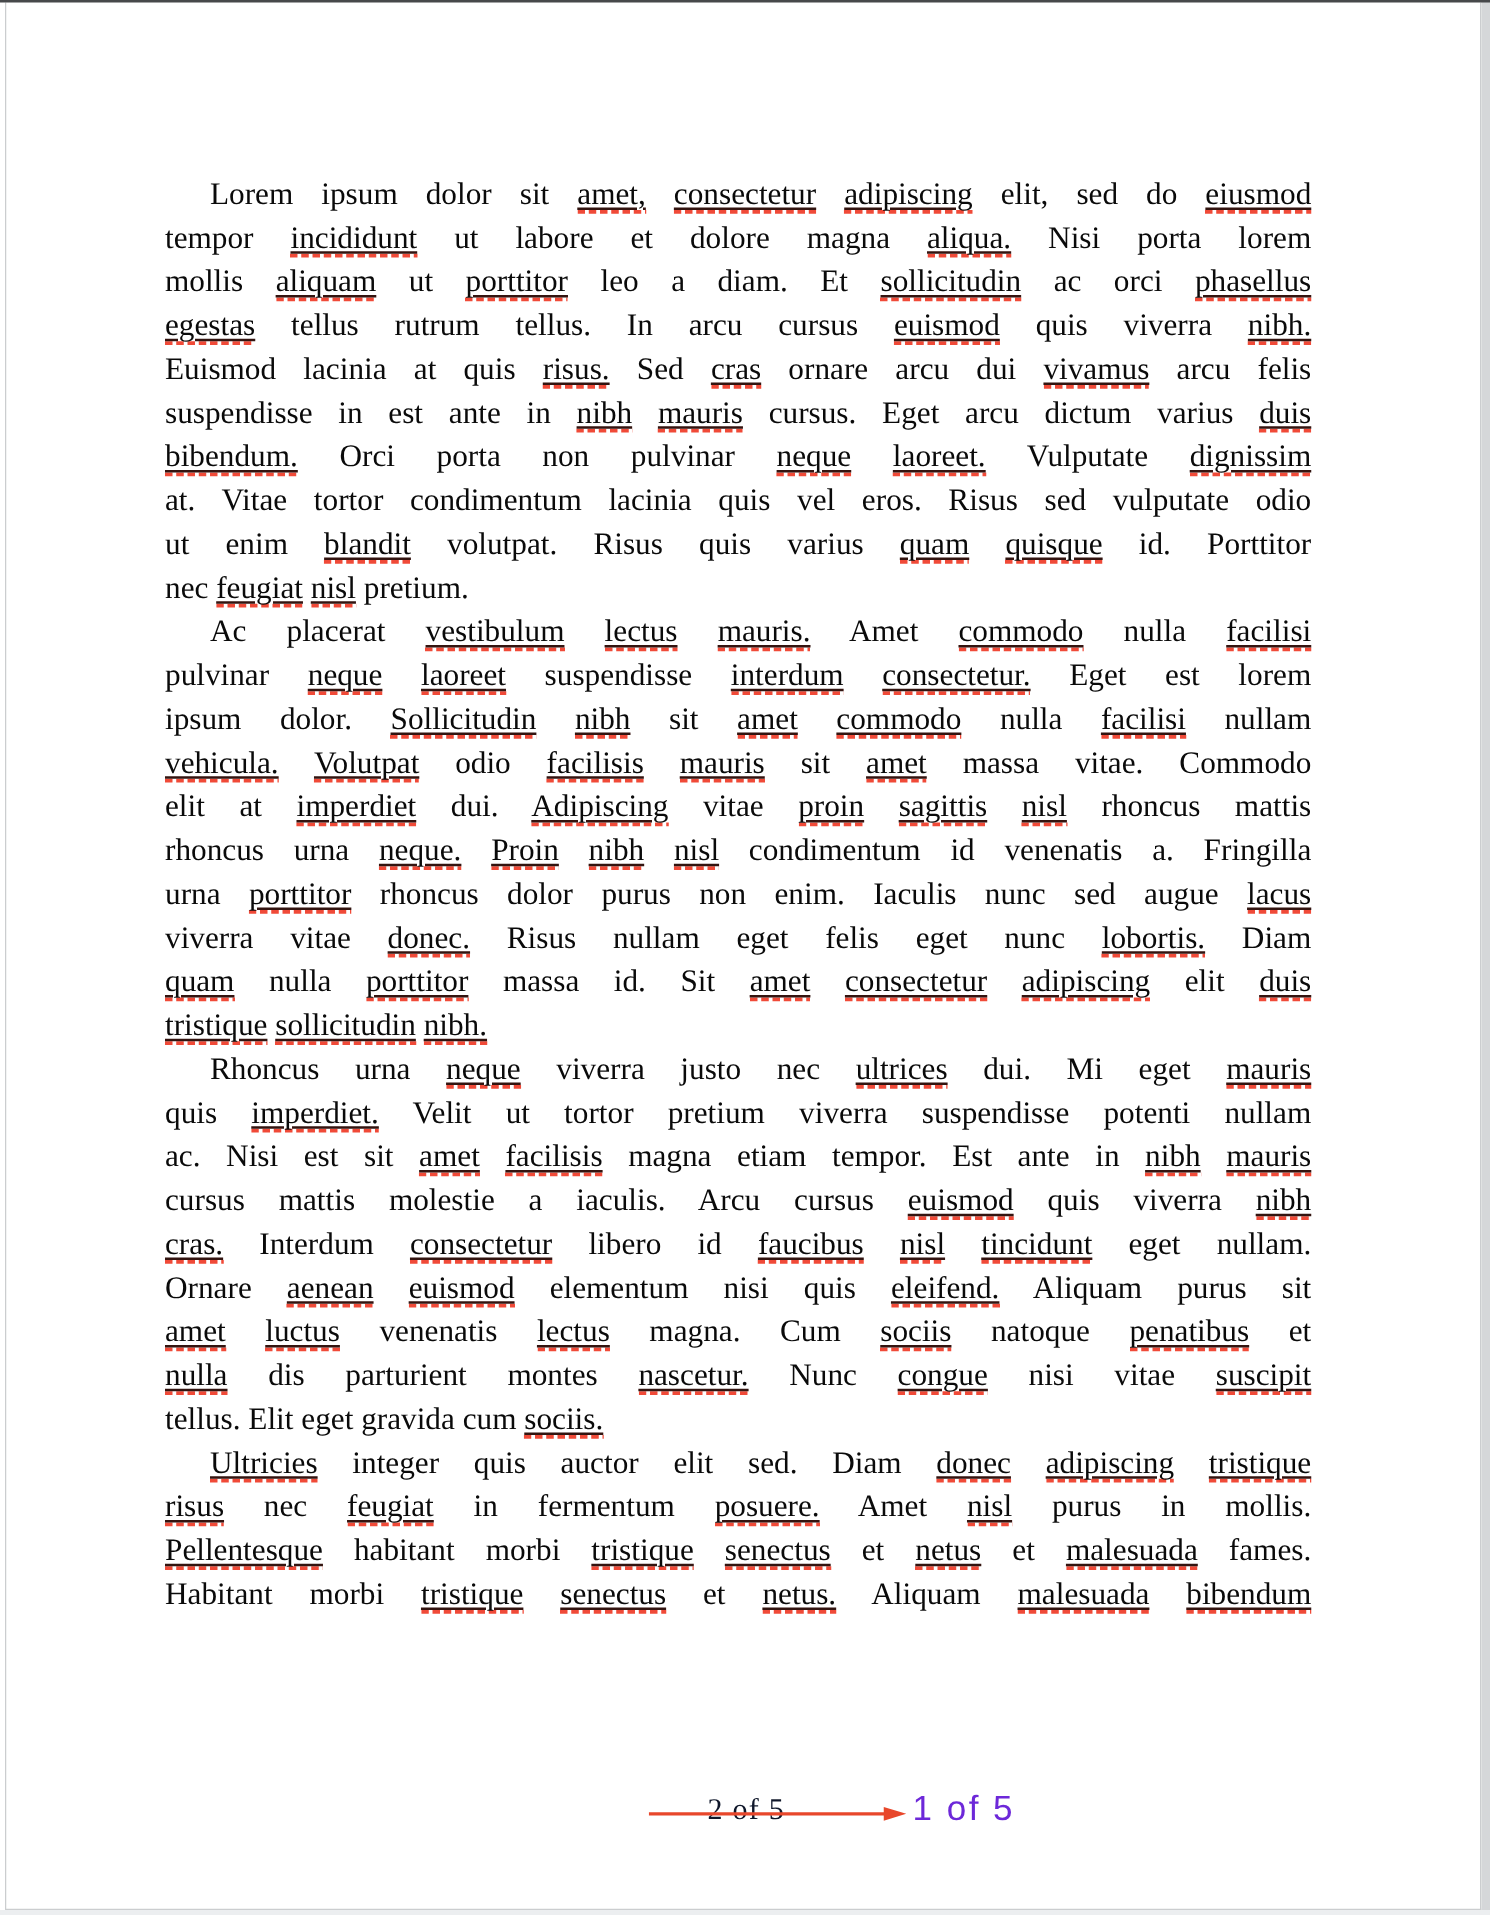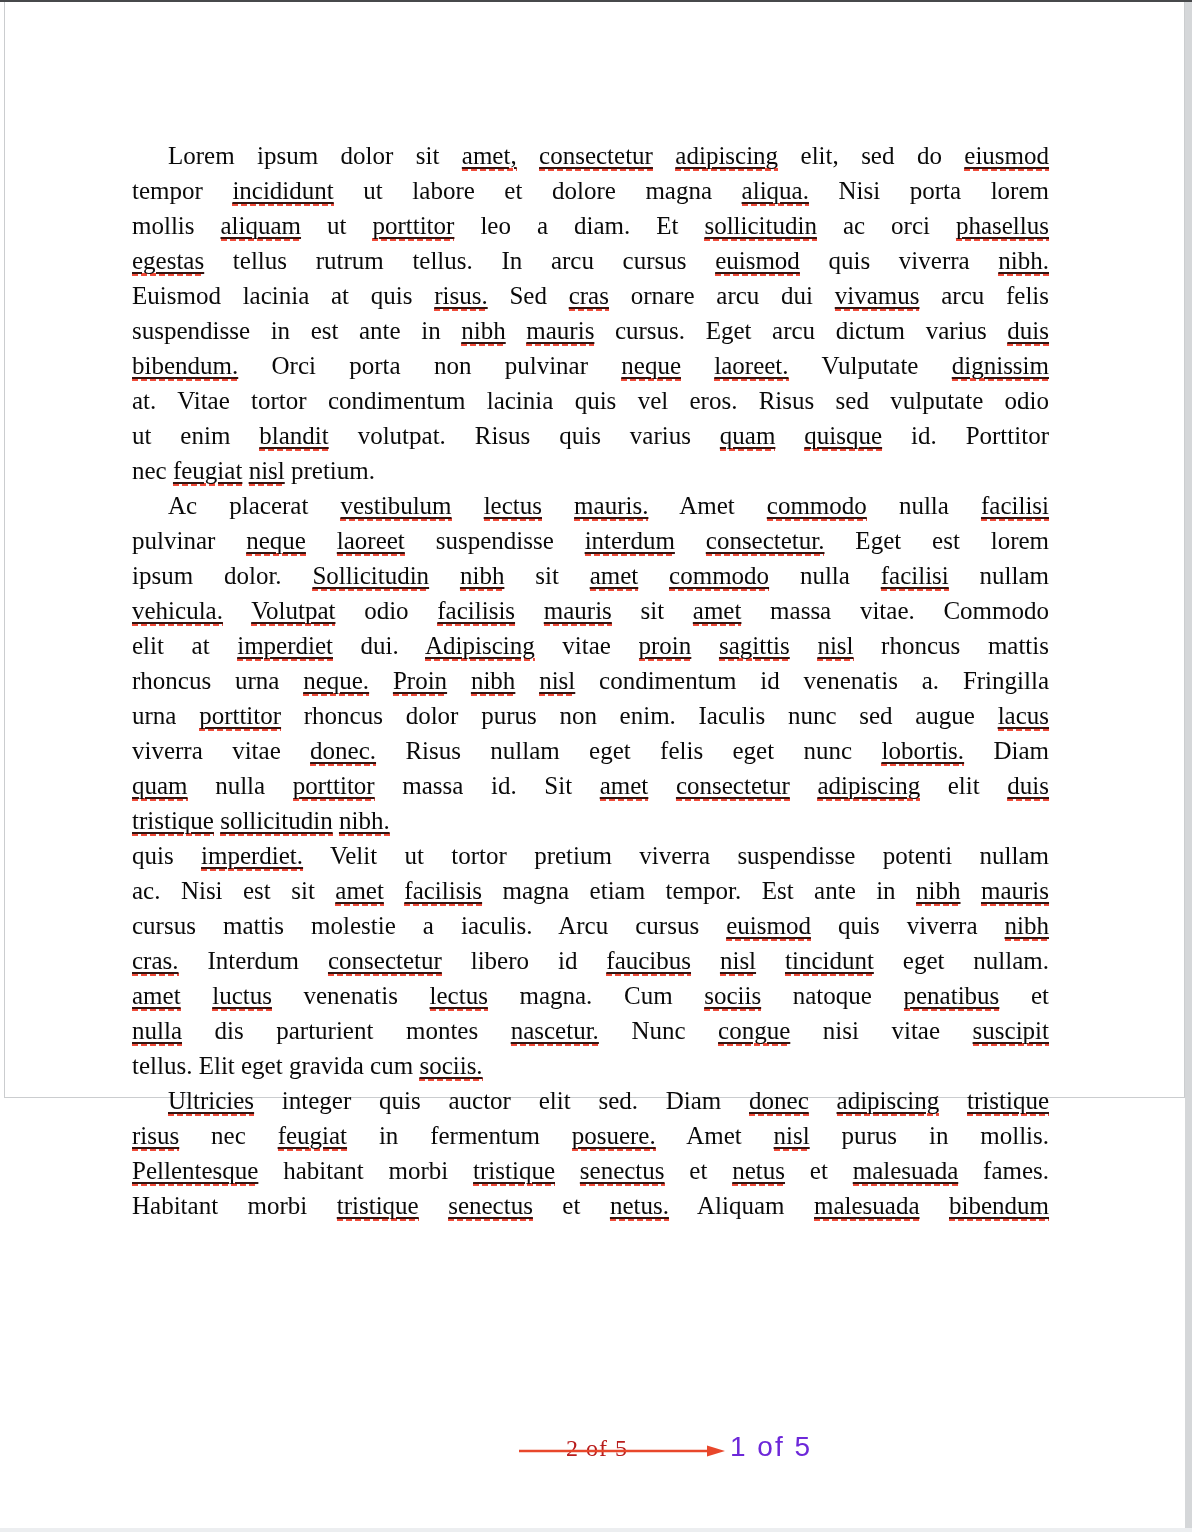--- a/index.html
+++ b/index.html
@@ -34,7 +34,7 @@
   .page {
     position: absolute;
     left: 4px; top: 2px;
-    width: 1181px; height: 1096px;
+    width: 1181px; height: 1526px;
     box-sizing: border-box;
     background: #ffffff;
     border-left: 1px solid #cbcdcf;

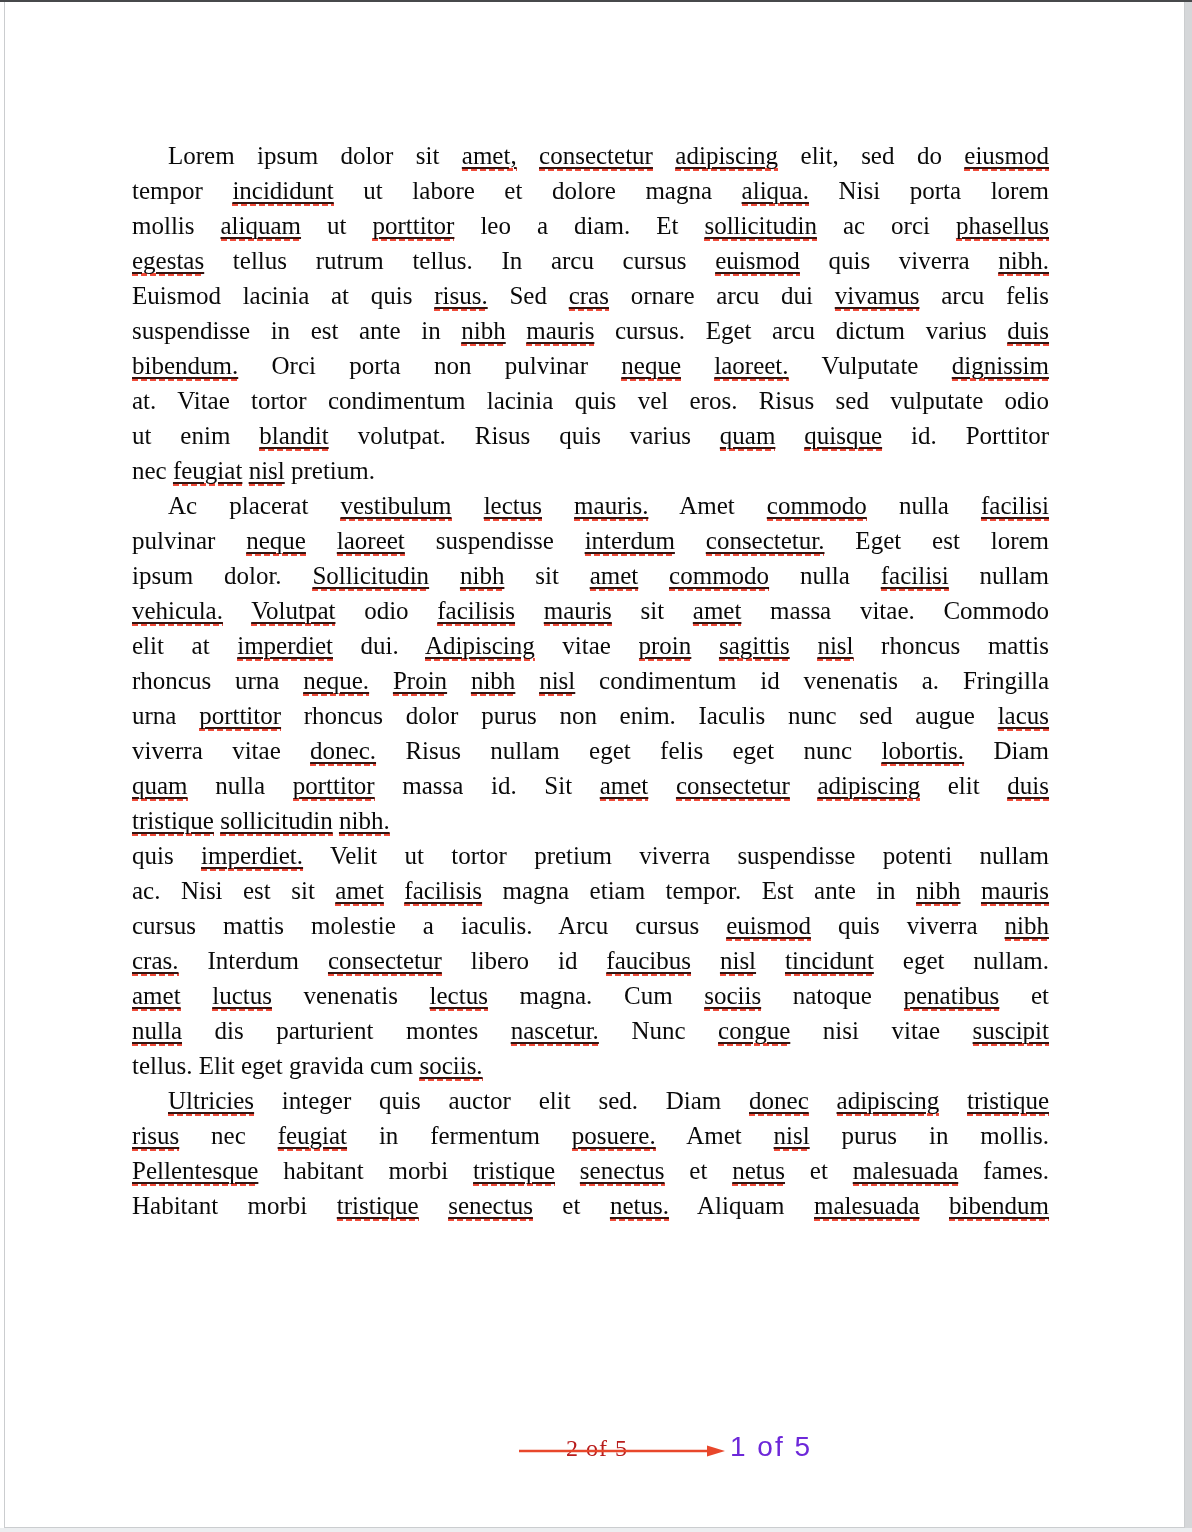--- a/index.html
+++ b/index.html
@@ -135,6 +135,7 @@
         <div class="line paraend"><span class="sp">tristique</span> <span class="sp">sollicitudin</span> <span class="sp">nibh.</span></div>
       </div>
       <div class="para">
+        <div class="line first">Rhoncus urna <span class="sp">neque</span> viverra justo nec <span class="sp">ultrices</span> dui. Mi eget <span class="sp">mauris</span></div>
         <div class="line">quis <span class="sp">imperdiet.</span> Velit ut tortor pretium viverra suspendisse potenti nullam</div>
         <div class="line">ac. Nisi est sit <span class="sp">amet</span> <span class="sp">facilisis</span> magna etiam tempor. Est ante in <span class="sp">nibh</span> <span class="sp">mauris</span></div>
         <div class="line">cursus mattis molestie a iaculis. Arcu cursus <span class="sp">euismod</span> quis viverra <span class="sp">nibh</span></div>

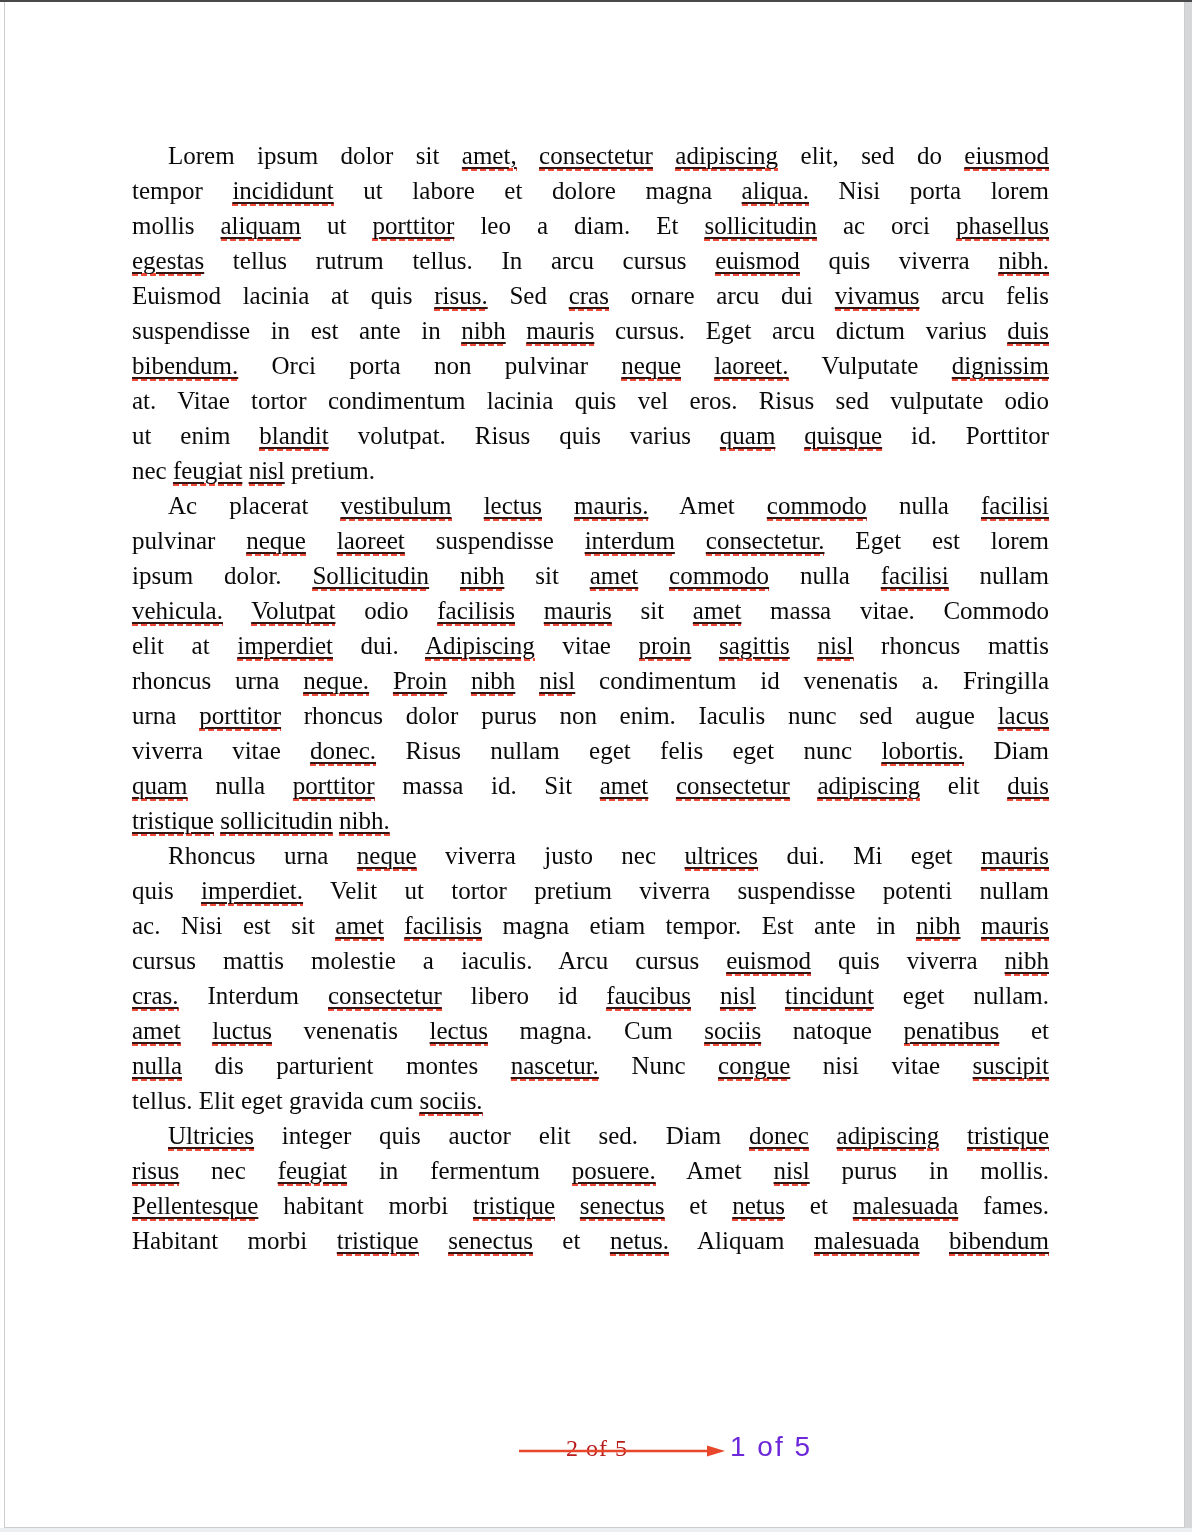--- a/index.html
+++ b/index.html
@@ -140,6 +140,7 @@
         <div class="line">ac. Nisi est sit <span class="sp">amet</span> <span class="sp">facilisis</span> magna etiam tempor. Est ante in <span class="sp">nibh</span> <span class="sp">mauris</span></div>
         <div class="line">cursus mattis molestie a iaculis. Arcu cursus <span class="sp">euismod</span> quis viverra <span class="sp">nibh</span></div>
         <div class="line"><span class="sp">cras.</span> Interdum <span class="sp">consectetur</span> libero id <span class="sp">faucibus</span> <span class="sp">nisl</span> <span class="sp">tincidunt</span> eget nullam.</div>
+        <div class="line">Ornare <span class="sp">aenean</span> <span class="sp">euismod</span> elementum nisi quis <span class="sp">eleifend.</span> Aliquam purus sit</div>
         <div class="line"><span class="sp">amet</span> <span class="sp">luctus</span> venenatis <span class="sp">lectus</span> magna. Cum <span class="sp">sociis</span> natoque <span class="sp">penatibus</span> et</div>
         <div class="line"><span class="sp">nulla</span> dis parturient montes <span class="sp">nascetur.</span> Nunc <span class="sp">congue</span> nisi vitae <span class="sp">suscipit</span></div>
         <div class="line paraend">tellus. Elit eget gravida cum <span class="sp">sociis.</span></div>

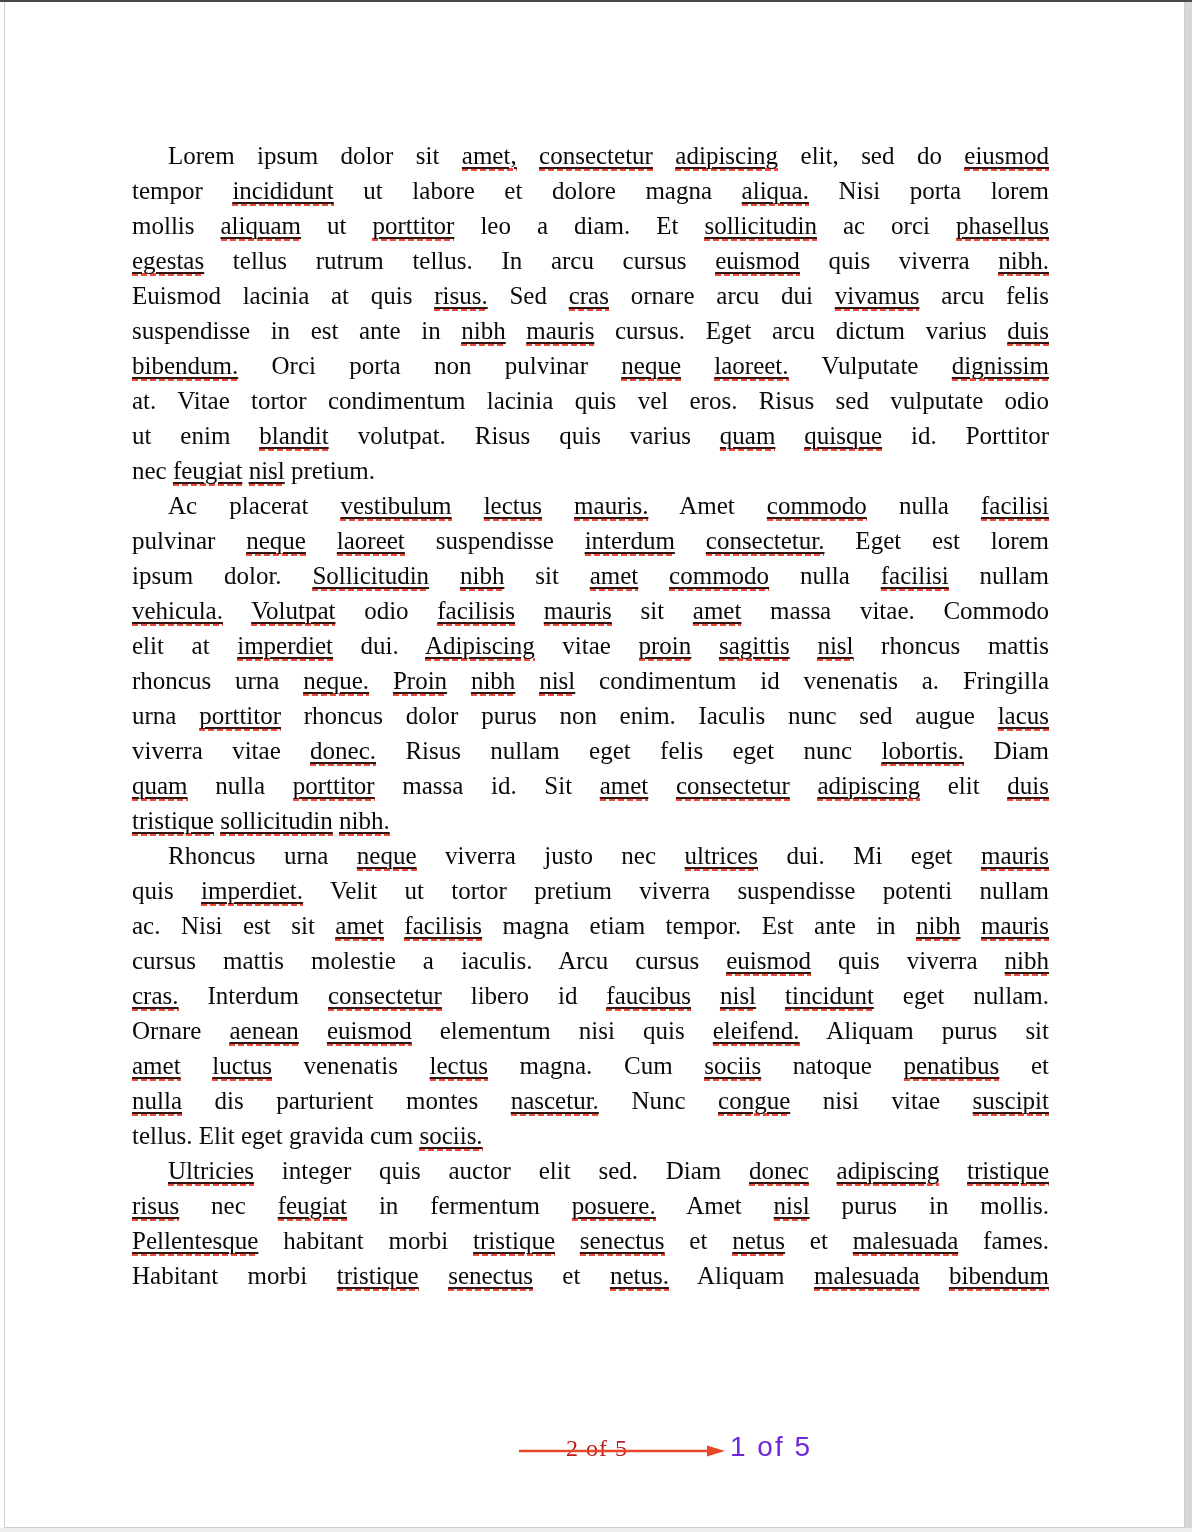--- a/index.html
+++ b/index.html
@@ -82,7 +82,7 @@
     font-size: 24px;
     line-height: 1;
     letter-spacing: 1px;
-    color: #b91c1c;
+    color: #0f172a;
     z-index: 1;
   }
   .arrow {

